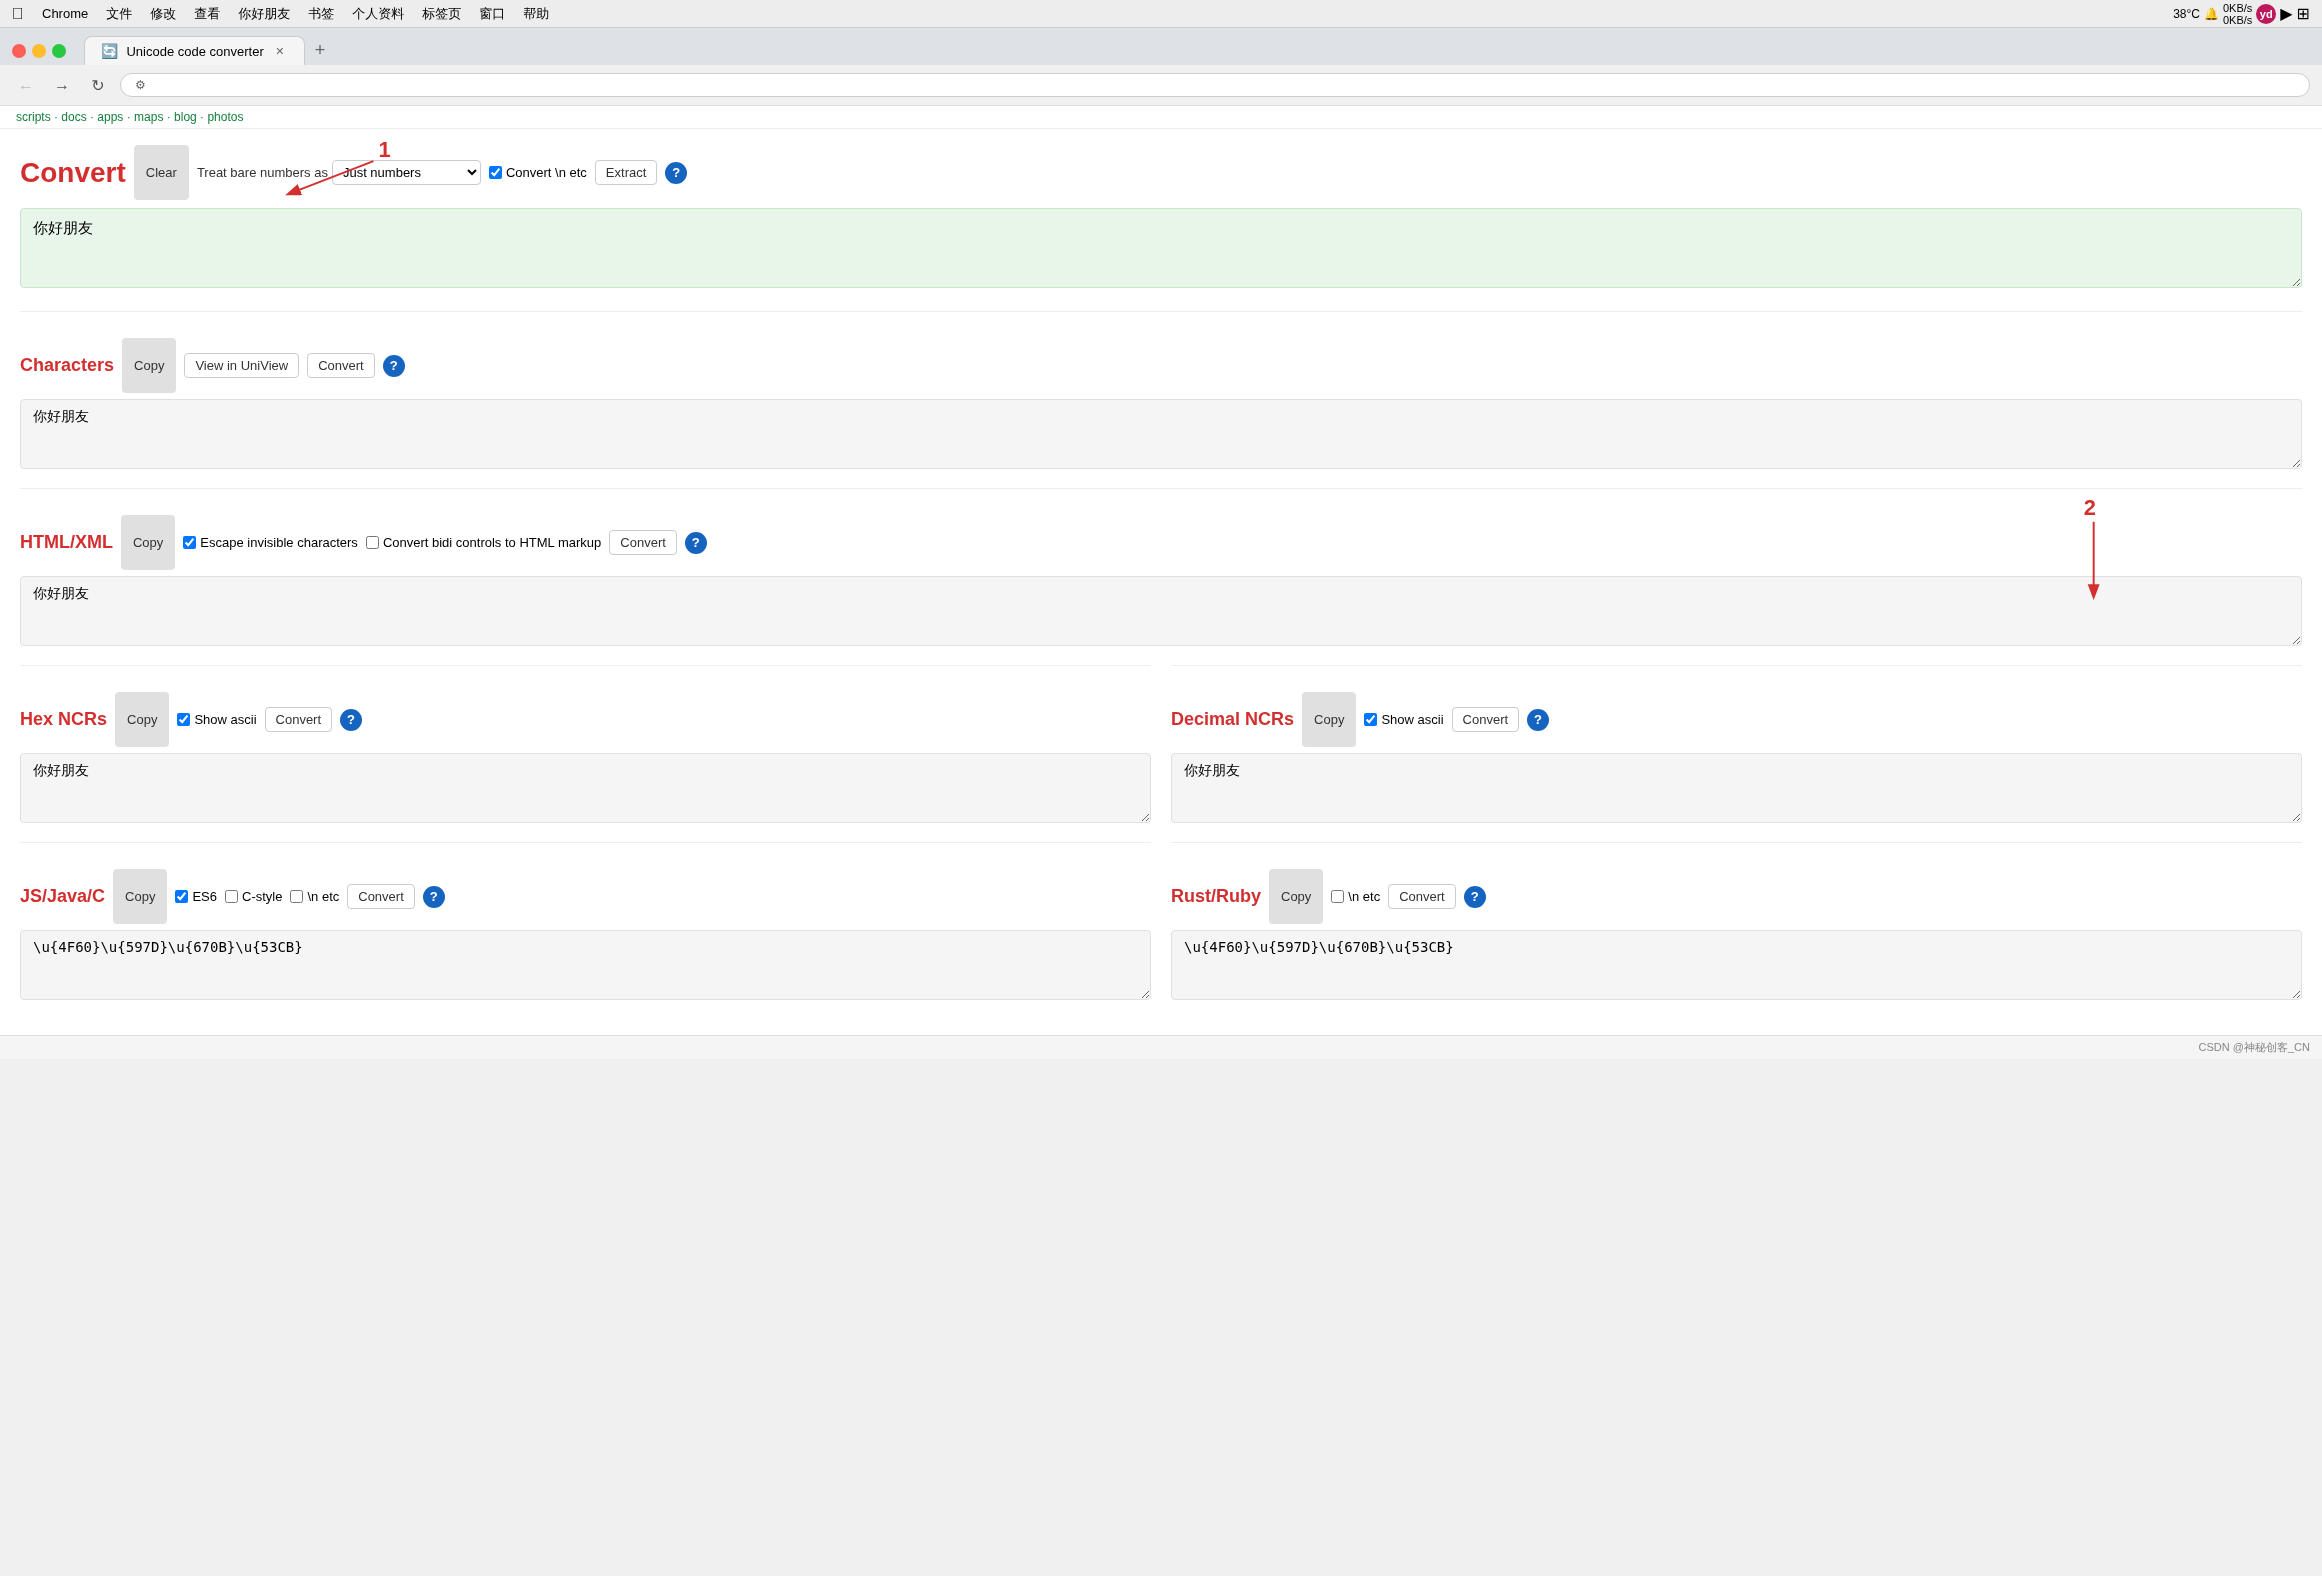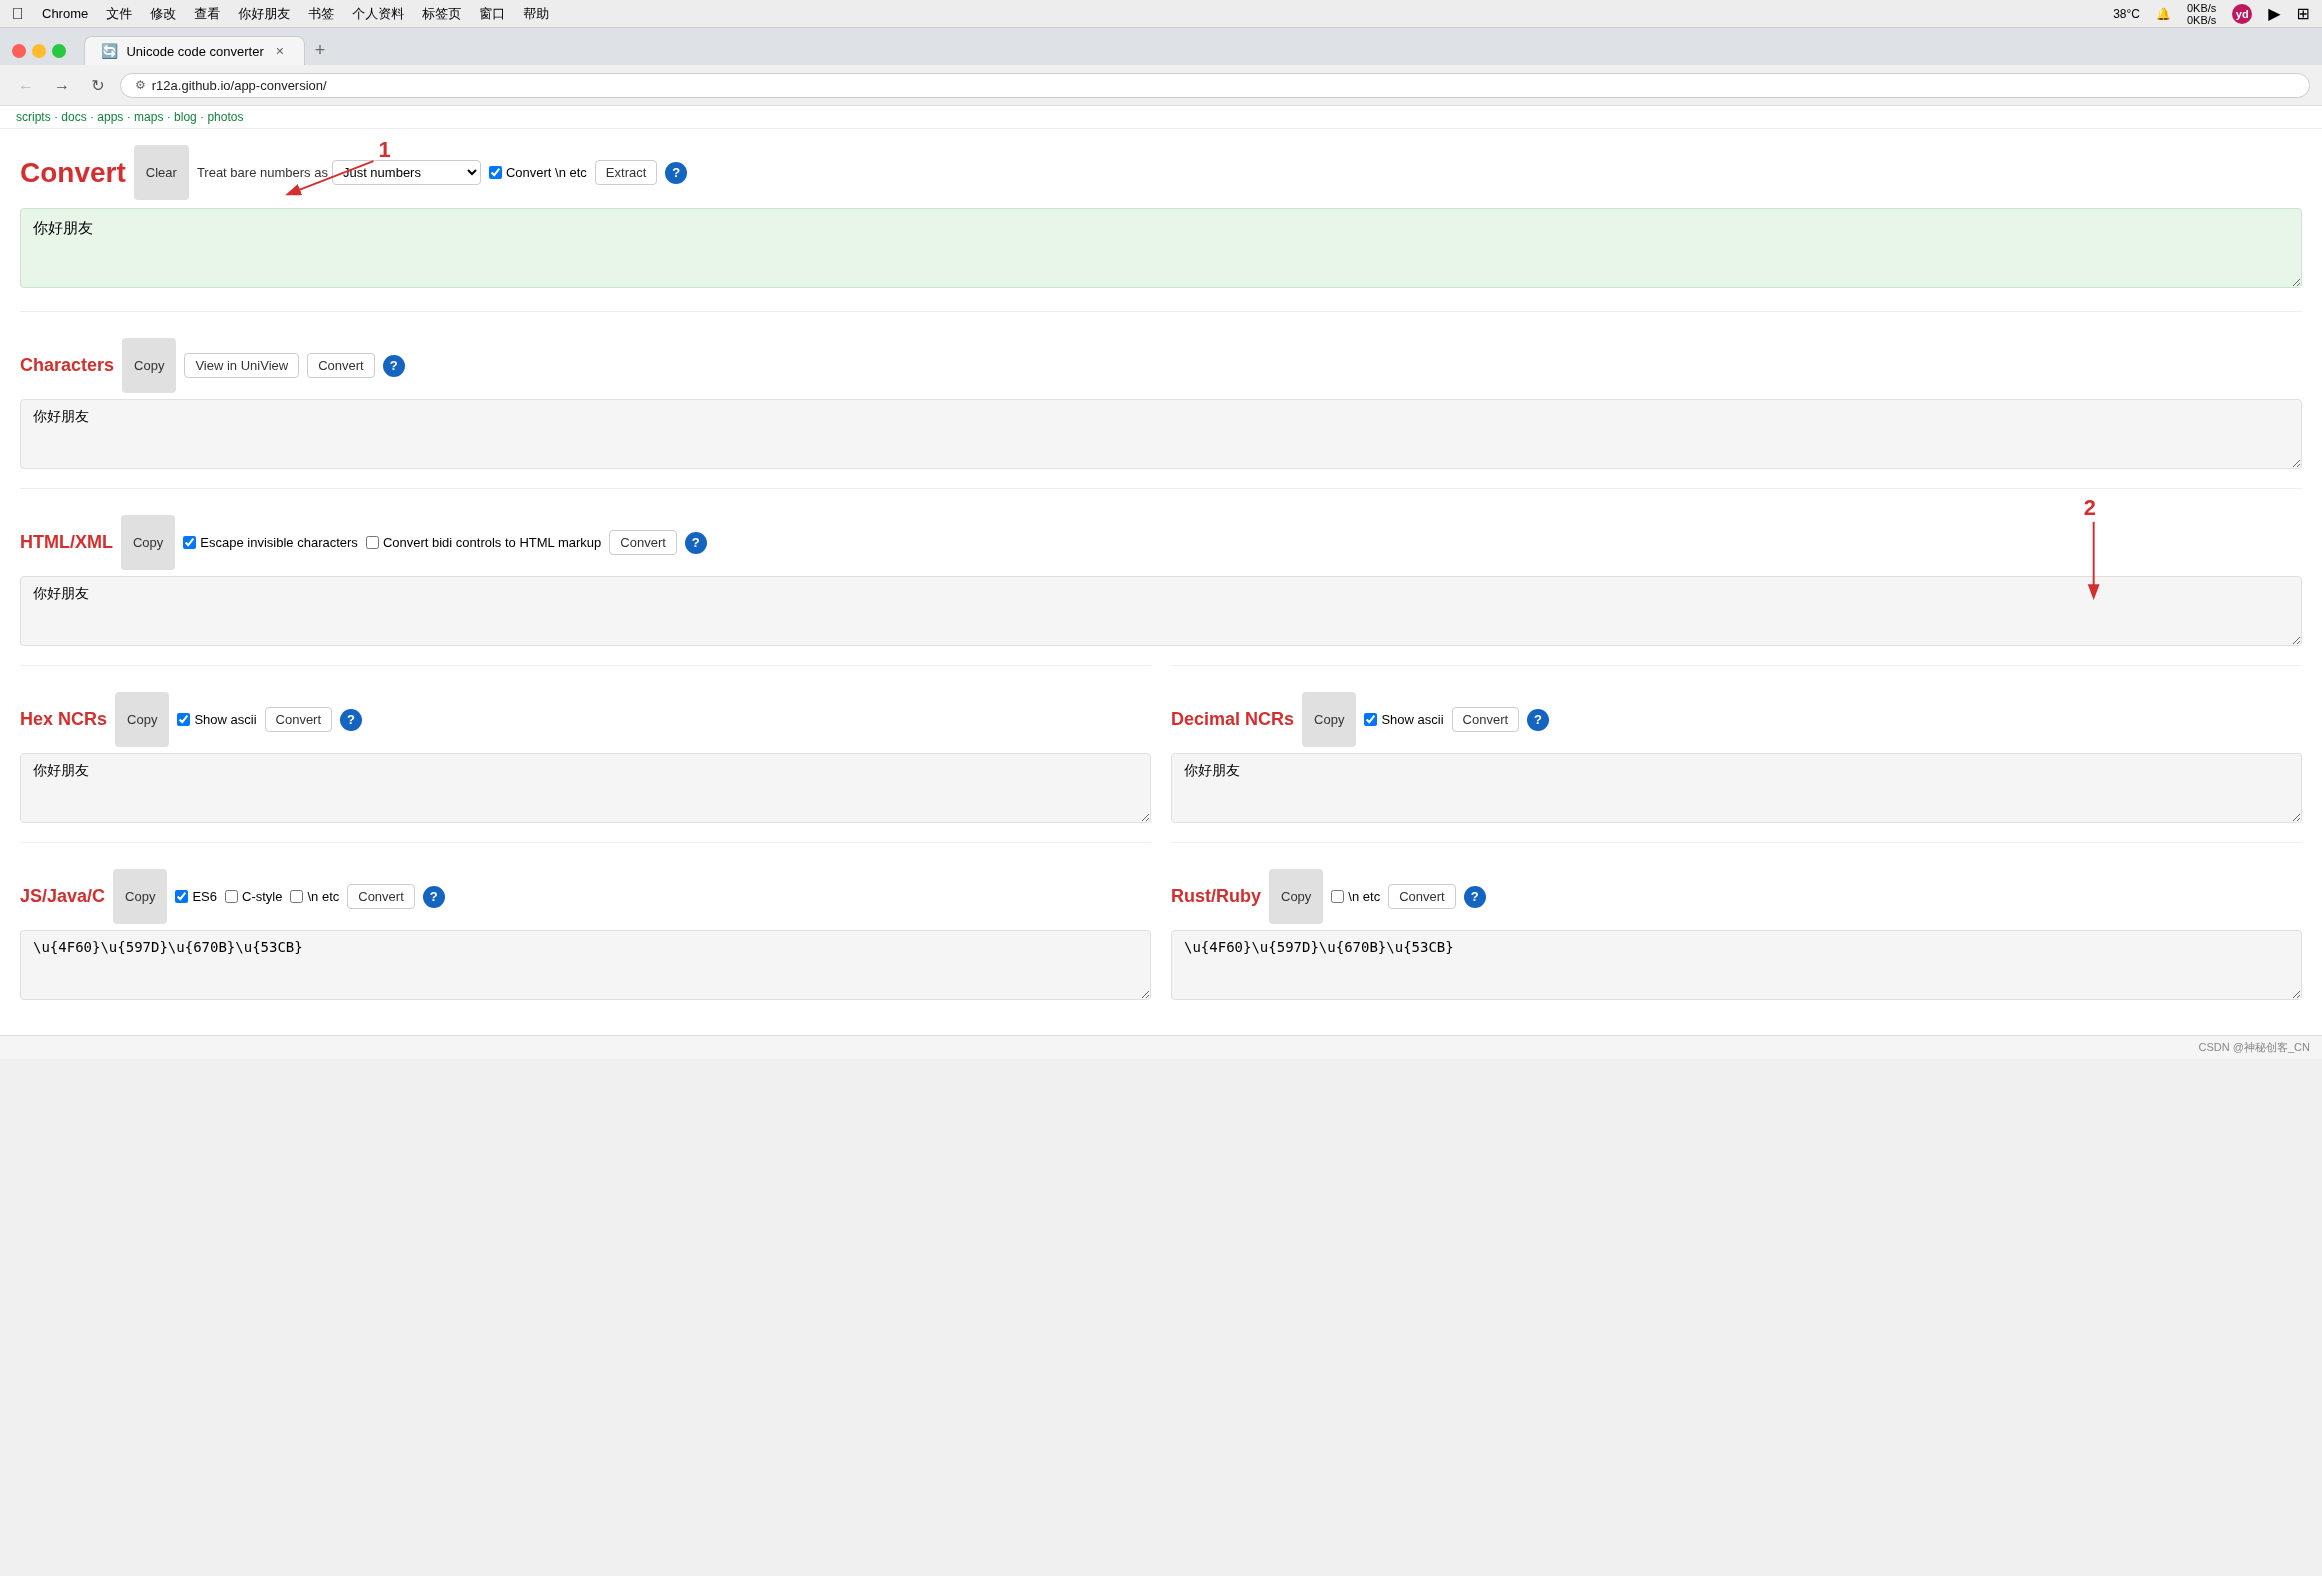--- a/index.html
+++ b/index.html
@@ -26,7 +26,7 @@
       margin-left: auto;
       display: flex;
       align-items: center;
-      gap: 16px;
+      gap: 4px;
       font-size: 12px;
       justify-content: space-between;
     }

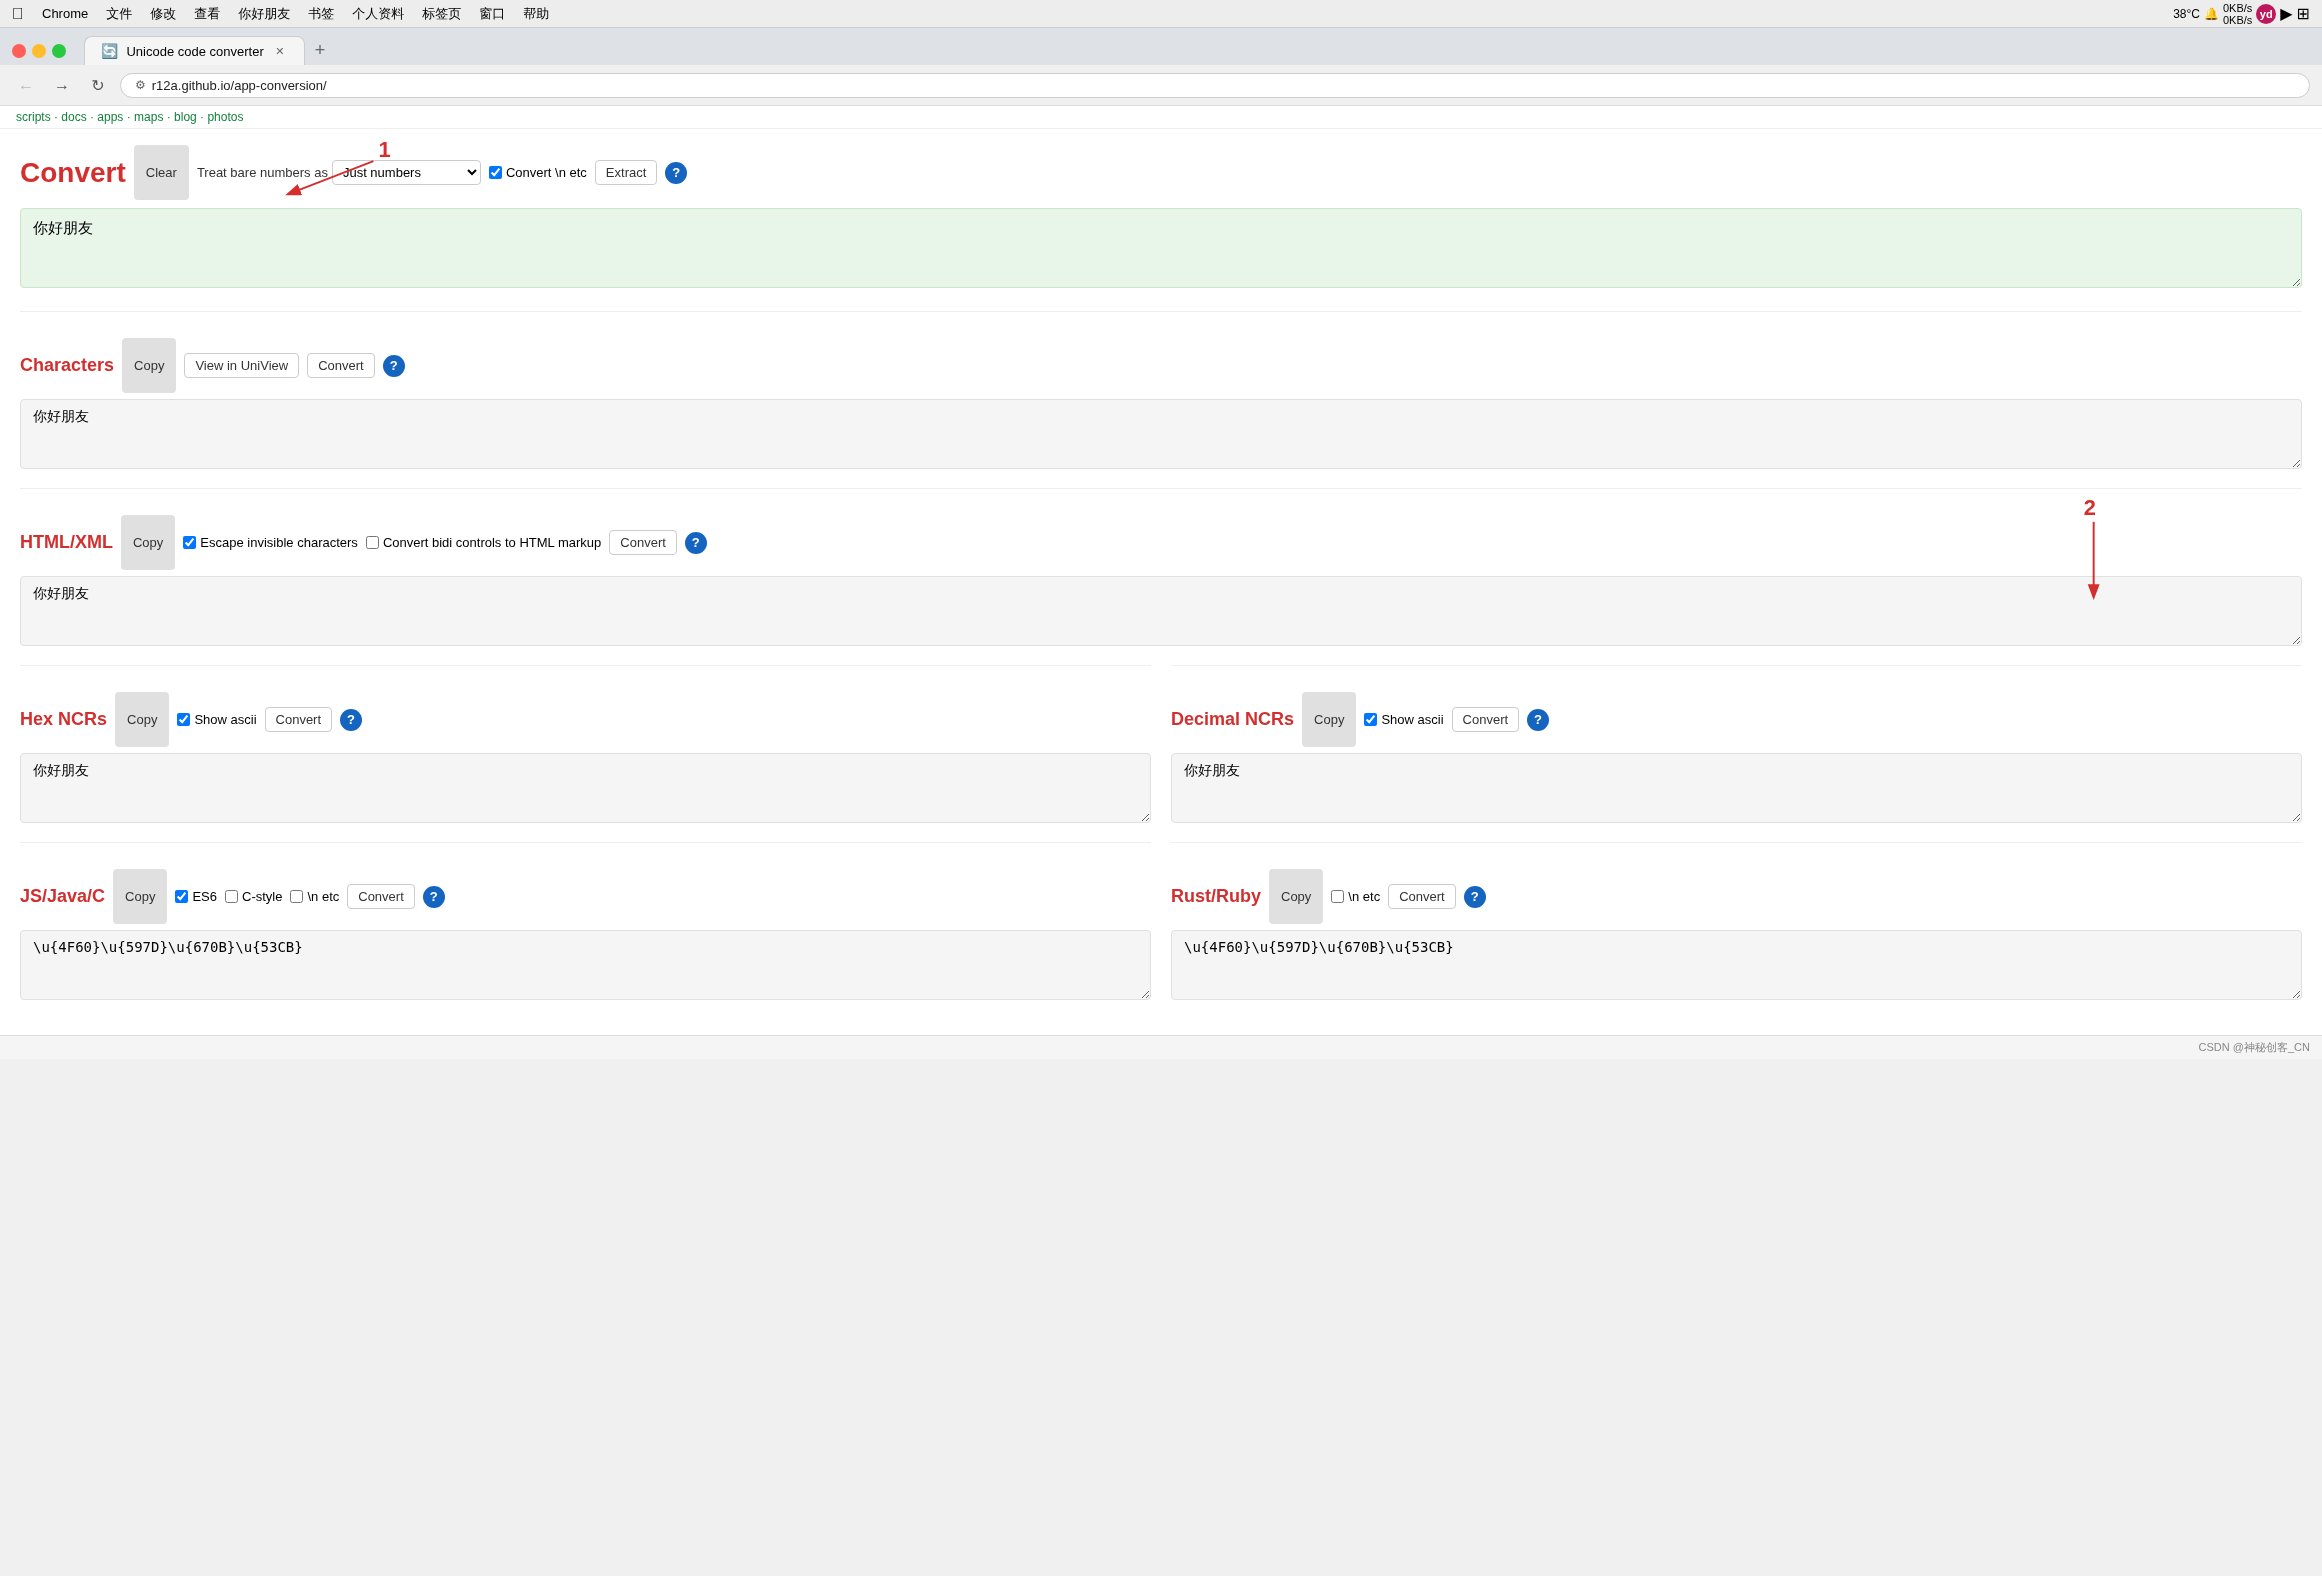--- a/index.html
+++ b/index.html
@@ -301,7 +301,6 @@
   <button class="nav-btn">↻</button>
   <div class="address-box">
     <span class="address-icon">⚙</span>
-    <span class="address-text">r12a.github.io/app-conversion/</span>
   </div>
 </div>
 

